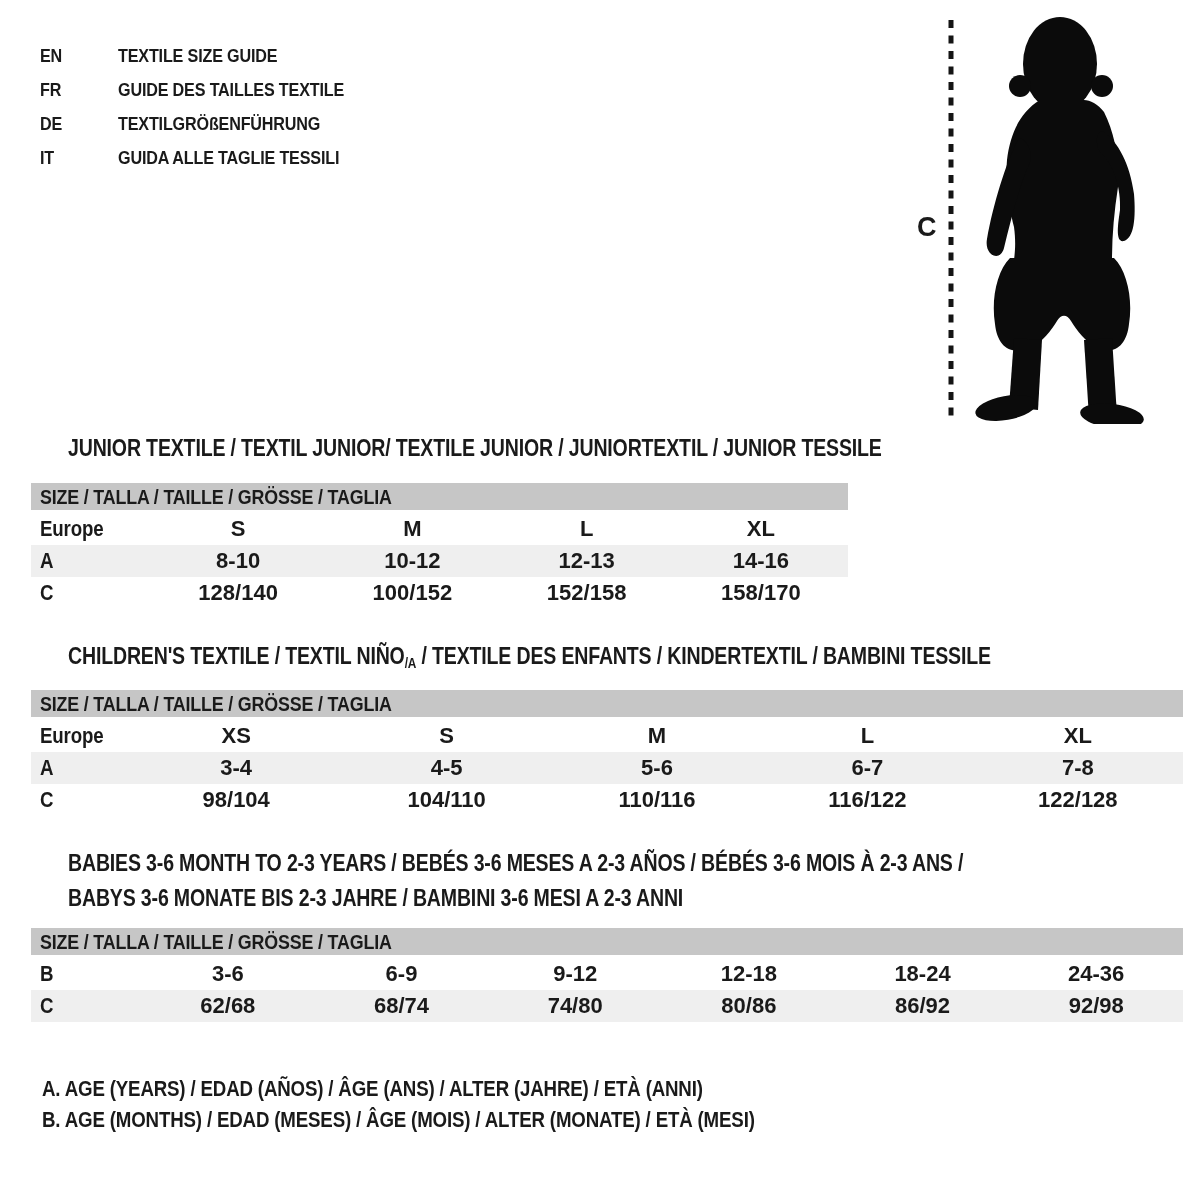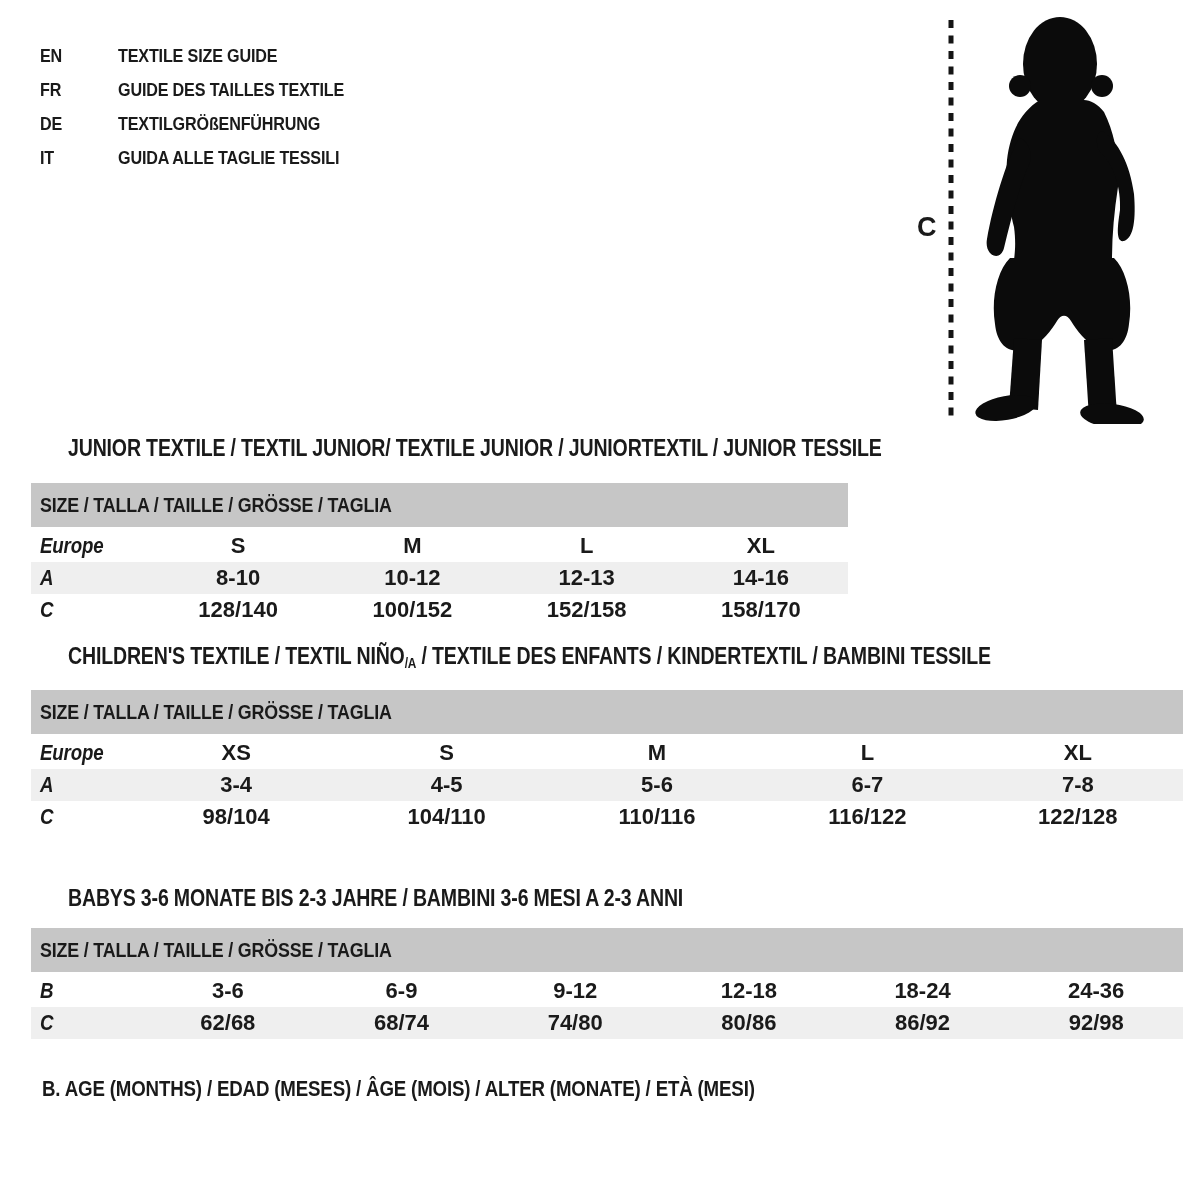--- a/index.html
+++ b/index.html
@@ -33,7 +33,7 @@
   .tbl-junior   { top:483px; width:817px; }
   .tbl-children { top:690px; width:1152px; }
   .tbl-babies   { top:928px; width:1152px; }
-  .tbl-head { height:44px; background:#c6c6c6; display:flex; align-items:center; padding-left:9px; font-size:21px; margin-bottom:3px; }
+  .tbl-head { height:27px; background:#c6c6c6; display:flex; align-items:center; padding-left:9px; font-size:21px; margin-bottom:3px; }
   .tbl-row  { display:flex; height:32px; align-items:center; font-size:22px; }
   .tbl-row.alt { background:#efefef; }
   .cell.label { box-sizing:border-box; padding-left:9px;font-style:italic; }

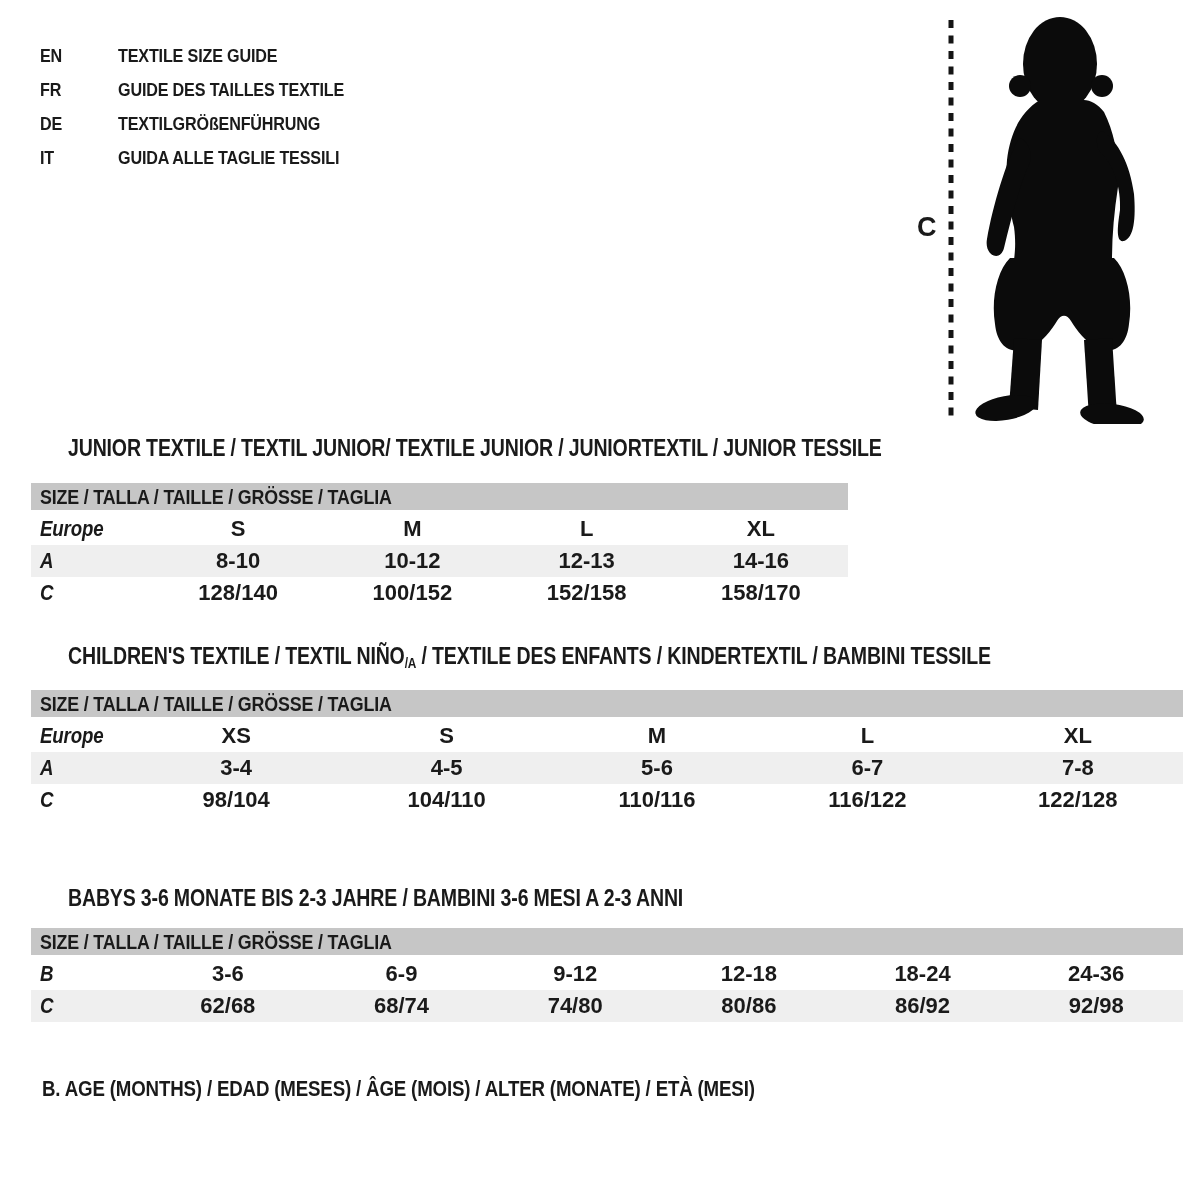--- a/index.html
+++ b/index.html
@@ -36,7 +36,7 @@
   .tbl-head { height:27px; background:#c6c6c6; display:flex; align-items:center; padding-left:9px; font-size:21px; margin-bottom:3px; }
   .tbl-row  { display:flex; height:32px; align-items:center; font-size:22px; }
   .tbl-row.alt { background:#efefef; }
-  .cell.label { box-sizing:border-box; padding-left:9px;font-style:italic; }
+  .cell.label { box-sizing:border-box; padding-left:9px; }
   .tbl-junior   .cell.label { flex:0 0 120px; }
   .tbl-children .cell.label { flex:0 0 100px; }
   .tbl-babies   .cell.label { flex:0 0 110px; }

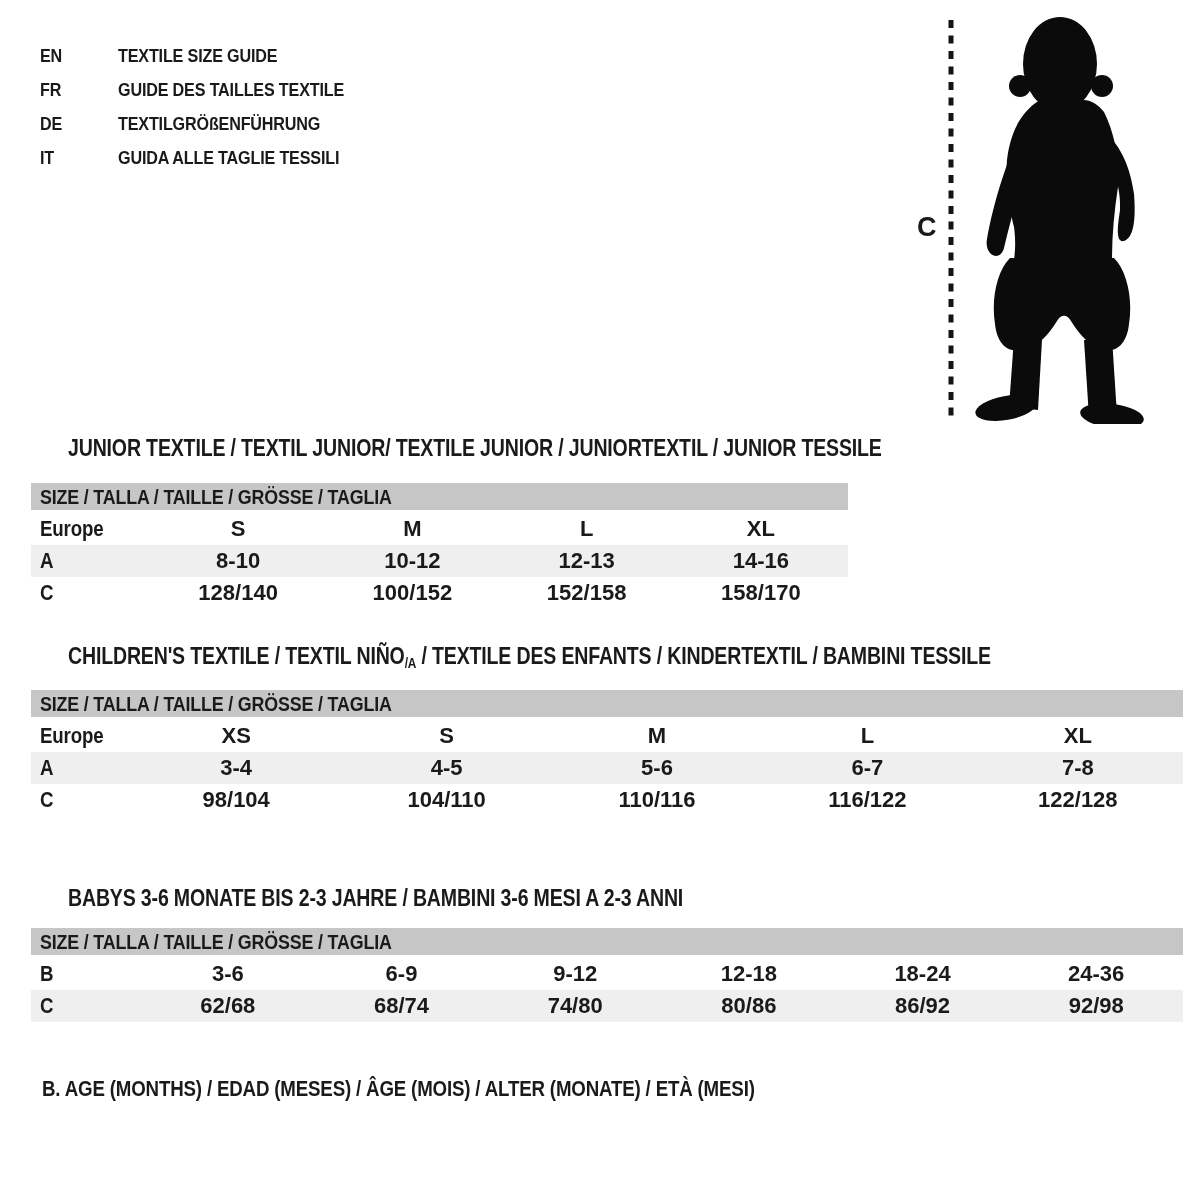--- a/index.html
+++ b/index.html
@@ -155,6 +155,9 @@
     </div>
   </div>
 
+  <div class="section-title t-babies1">
+    <span class="cond">BABIES 3-6 MONTH TO 2-3 YEARS / BEBÉS 3-6 MESES A 2-3 AÑOS / BÉBÉS 3-6 MOIS À 2-3 ANS /</span>
+  </div>
   <div class="section-title t-babies2">
     <span class="cond">BABYS 3-6 MONATE BIS 2-3 JAHRE / BAMBINI 3-6 MESI A 2-3 ANNI</span>
   </div>

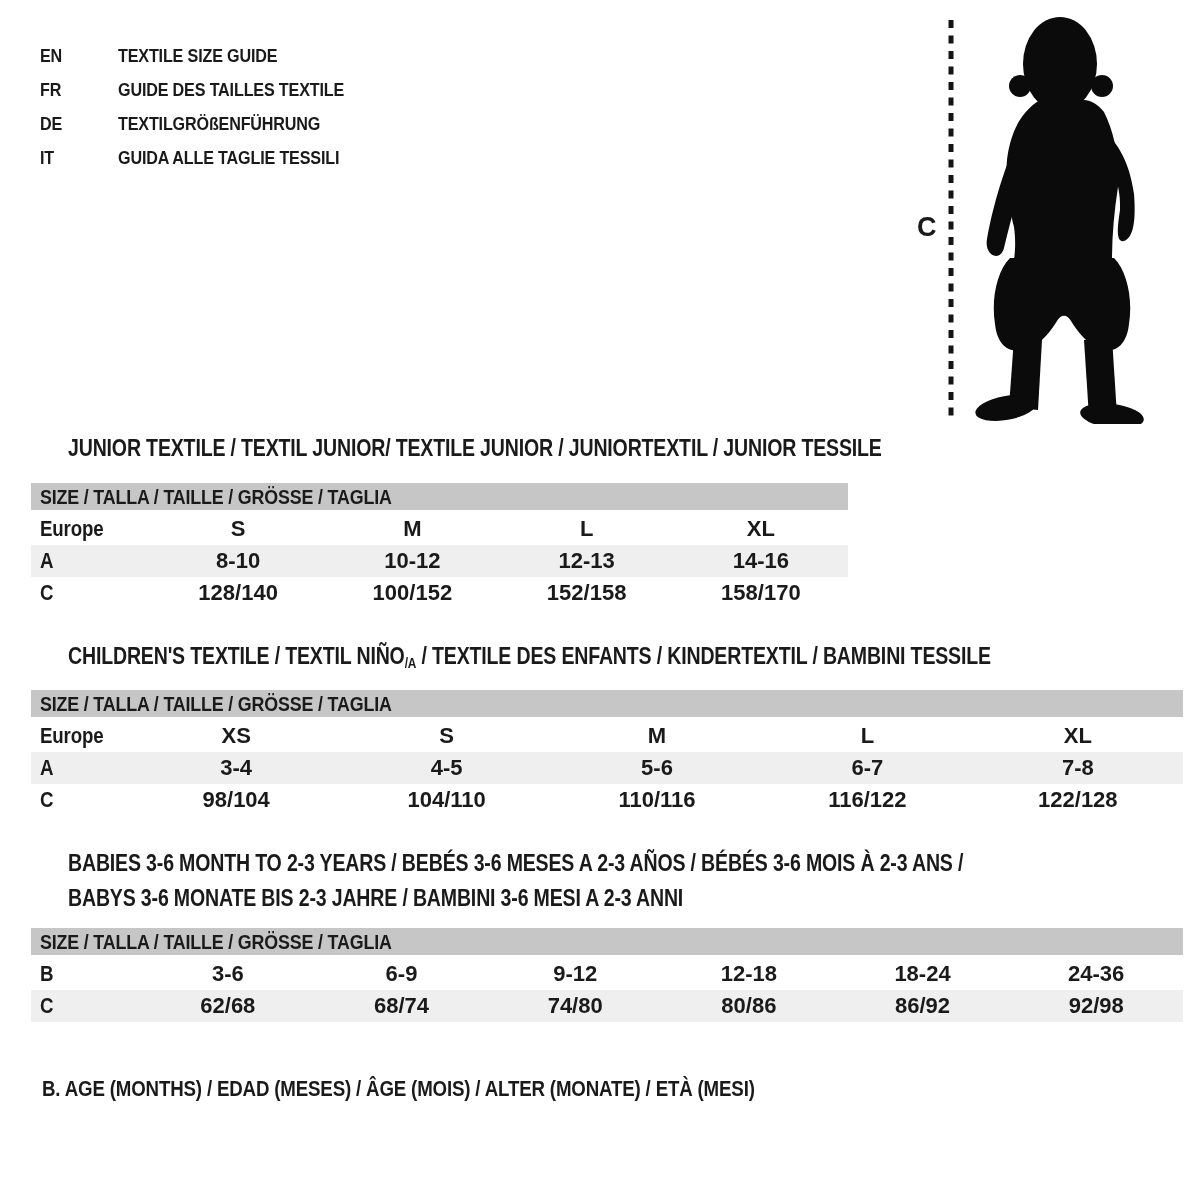--- a/index.html
+++ b/index.html
@@ -186,6 +186,7 @@
   </div>
 
   <div class="legend">
+    <span class="legend-line"><span class="cond">A. AGE (YEARS) / EDAD (AÑOS) / ÂGE (ANS) / ALTER (JAHRE) / ETÀ (ANNI)</span></span>
     <span class="legend-line"><span class="cond">B. AGE (MONTHS) / EDAD (MESES) / ÂGE (MOIS) / ALTER (MONATE) / ETÀ (MESI)</span></span>
   </div>
 

